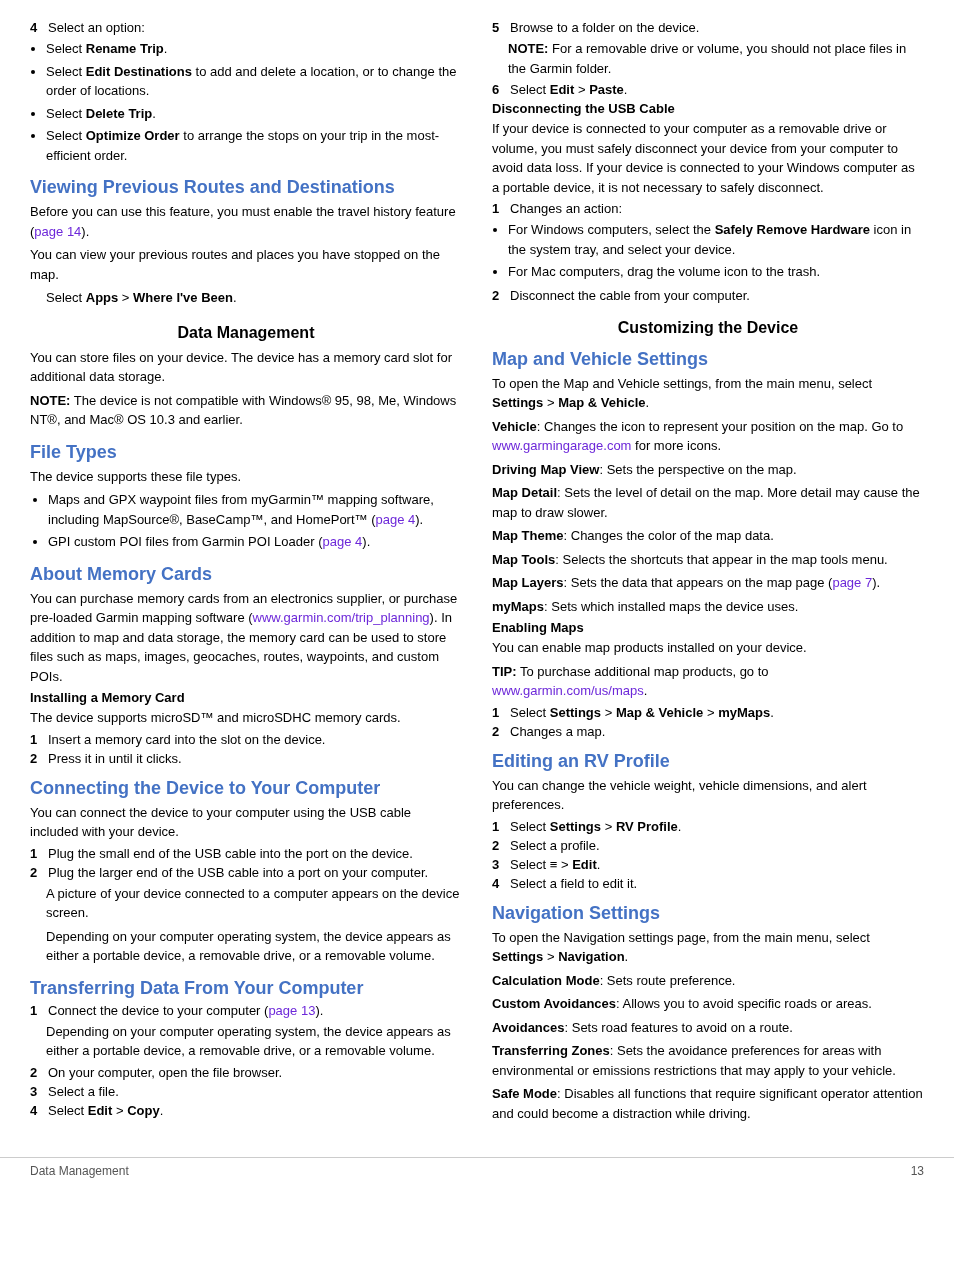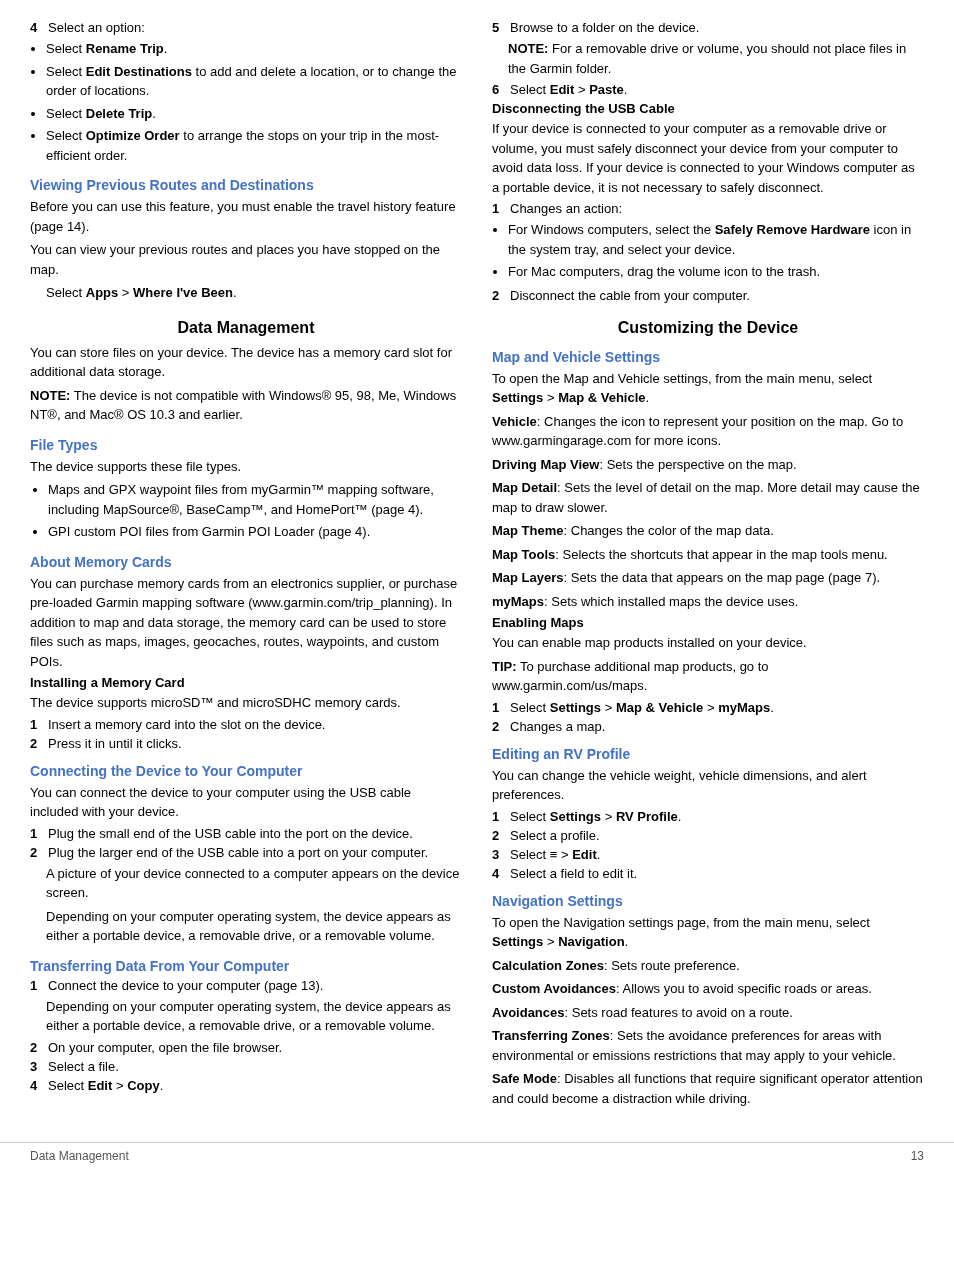--- a/index.html
+++ b/index.html
@@ -27,7 +27,7 @@
     }
     .section-heading {
       color: #4472C4;
-      font-size: 14px;
+      font-size: 18px;
       font-weight: bold;
       margin-bottom: 4px;
       margin-top: 12px;

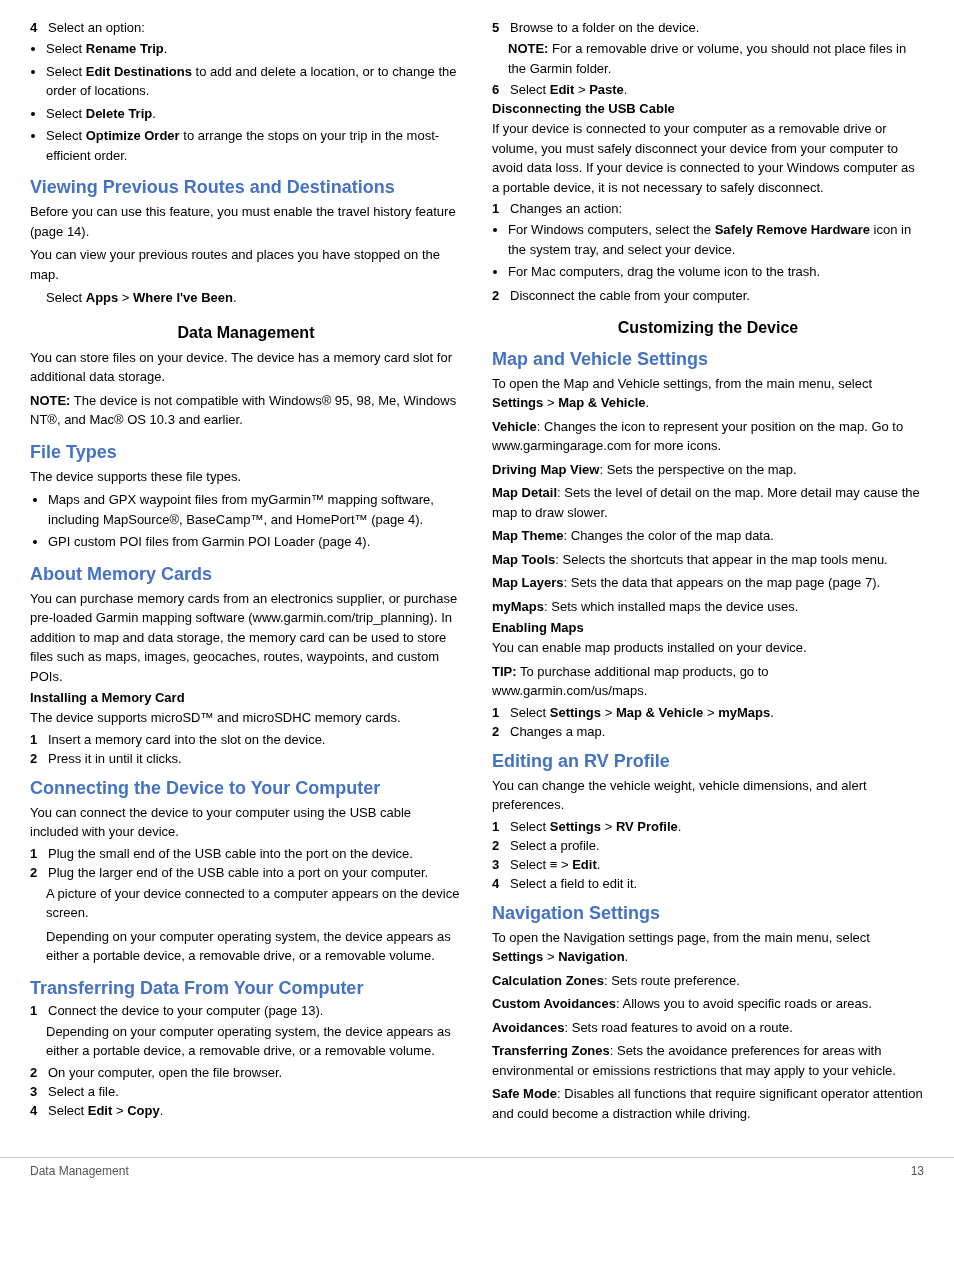--- a/index.html
+++ b/index.html
@@ -52,7 +52,7 @@
       line-height: 1.5;
     }
     .bold { font-weight: bold; }
-    .link { color: #000000; text-decoration: none; }
+    .link { color: #6d28d9; text-decoration: none; }
     .sub-section-heading {
       font-weight: bold;
       margin-top: 0;

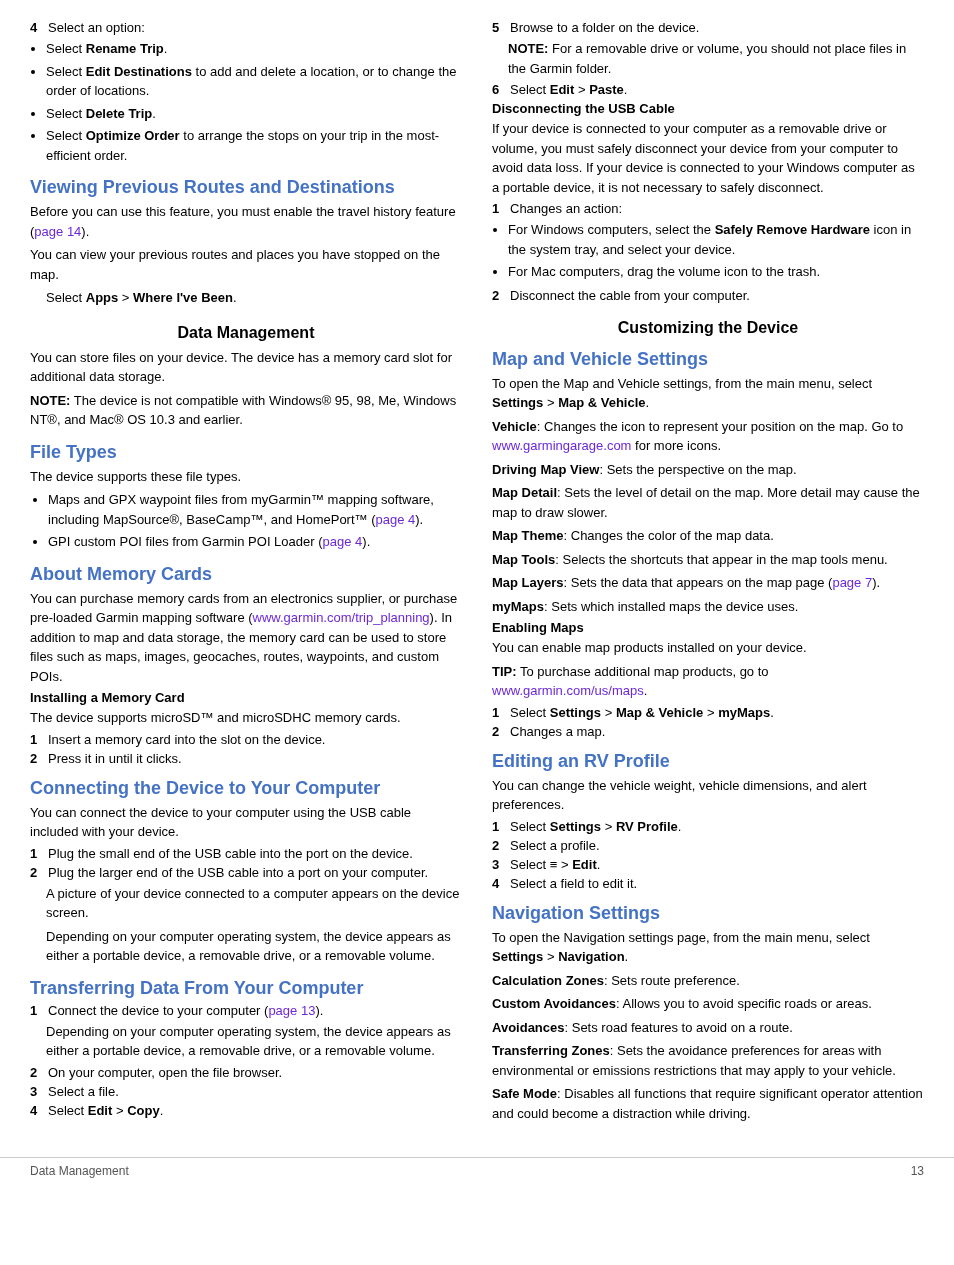--- a/index.html
+++ b/index.html
@@ -244,7 +244,7 @@
     <div>
       <div class="section-heading">Navigation Settings</div>
       <p>To open the Navigation settings page, from the main menu, select <span class="bold">Settings</span> &gt; <span class="bold">Navigation</span>.</p>
-      <p><span class="bold">Calculation Zones</span>: Sets route preference.</p>
+      <p><span class="bold">Calculation Mode</span>: Sets route preference.</p>
       <p><span class="bold">Custom Avoidances</span>: Allows you to avoid specific roads or areas.</p>
       <p><span class="bold">Avoidances</span>: Sets road features to avoid on a route.</p>
       <p><span class="bold">Transferring Zones</span>: Sets the avoidance preferences for areas with environmental or emissions restrictions that may apply to your vehicle.</p>

